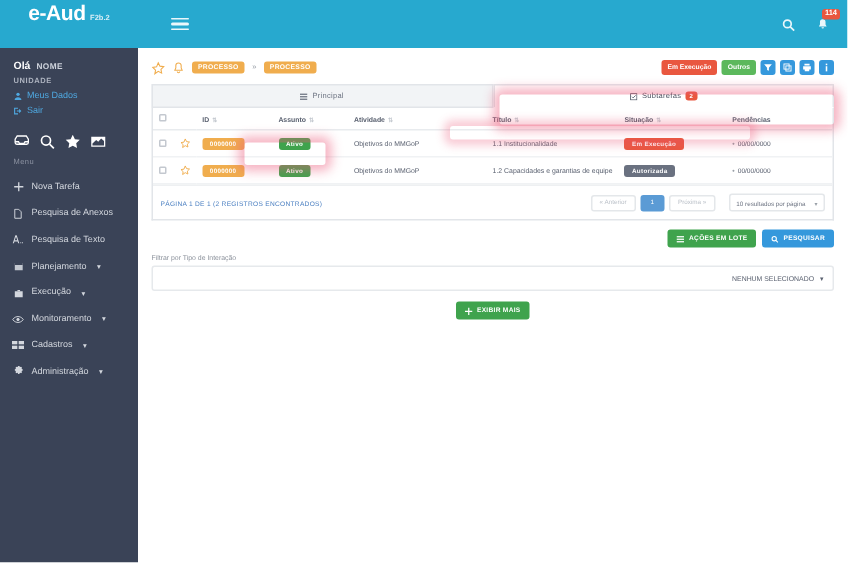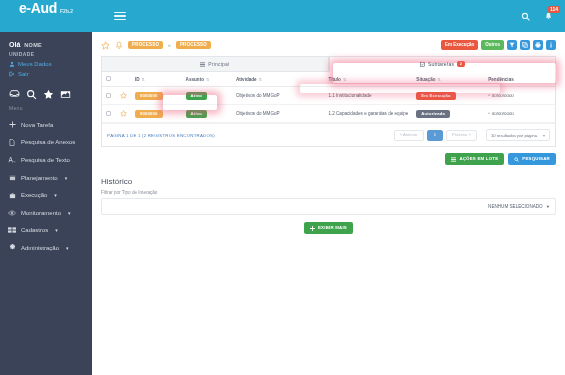--- a/index.html
+++ b/index.html
@@ -536,7 +536,6 @@
       </span>
     </div>
 
-    <div class="hist-title">Histórico</div>
     <div class="hist-sub">Filtrar por Tipo de Interação</div>
     <div class="hist-box">
       <span class="hist-select">

